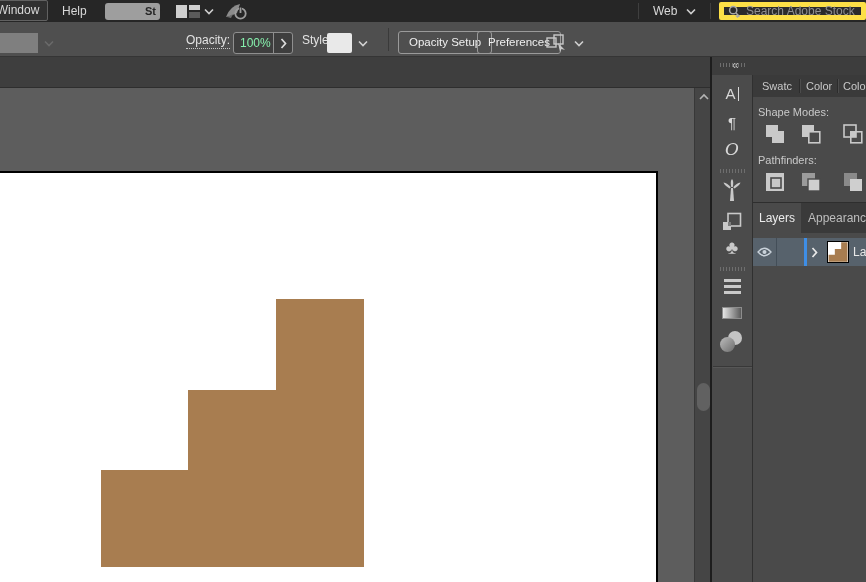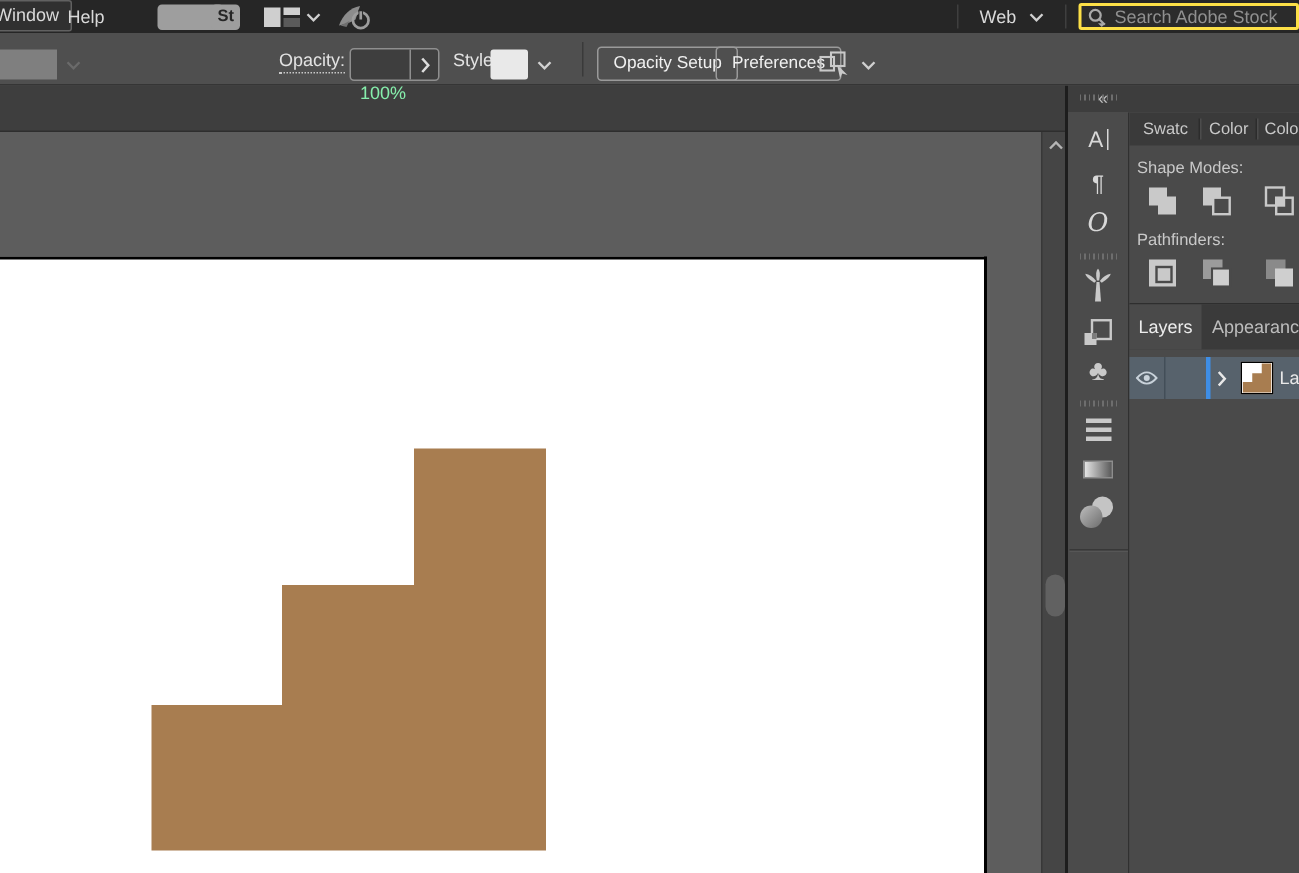--- a/index.html
+++ b/index.html
@@ -109,7 +109,7 @@
 
   <div class="abs menubar">
     <div class="menu-item boxed" style="left:-12px;width:60px;text-align:center;padding:0;">Window</div>
-    <div class="menu-item" style="left:33px;">Help</div>
+    <div class="menu-item" style="left:50px;">Help</div>
 
     <div class="sq-btn" style="left:105px;padding-left:44px;">Br</div>
     <div class="sq-btn" style="left:141px;">St</div>

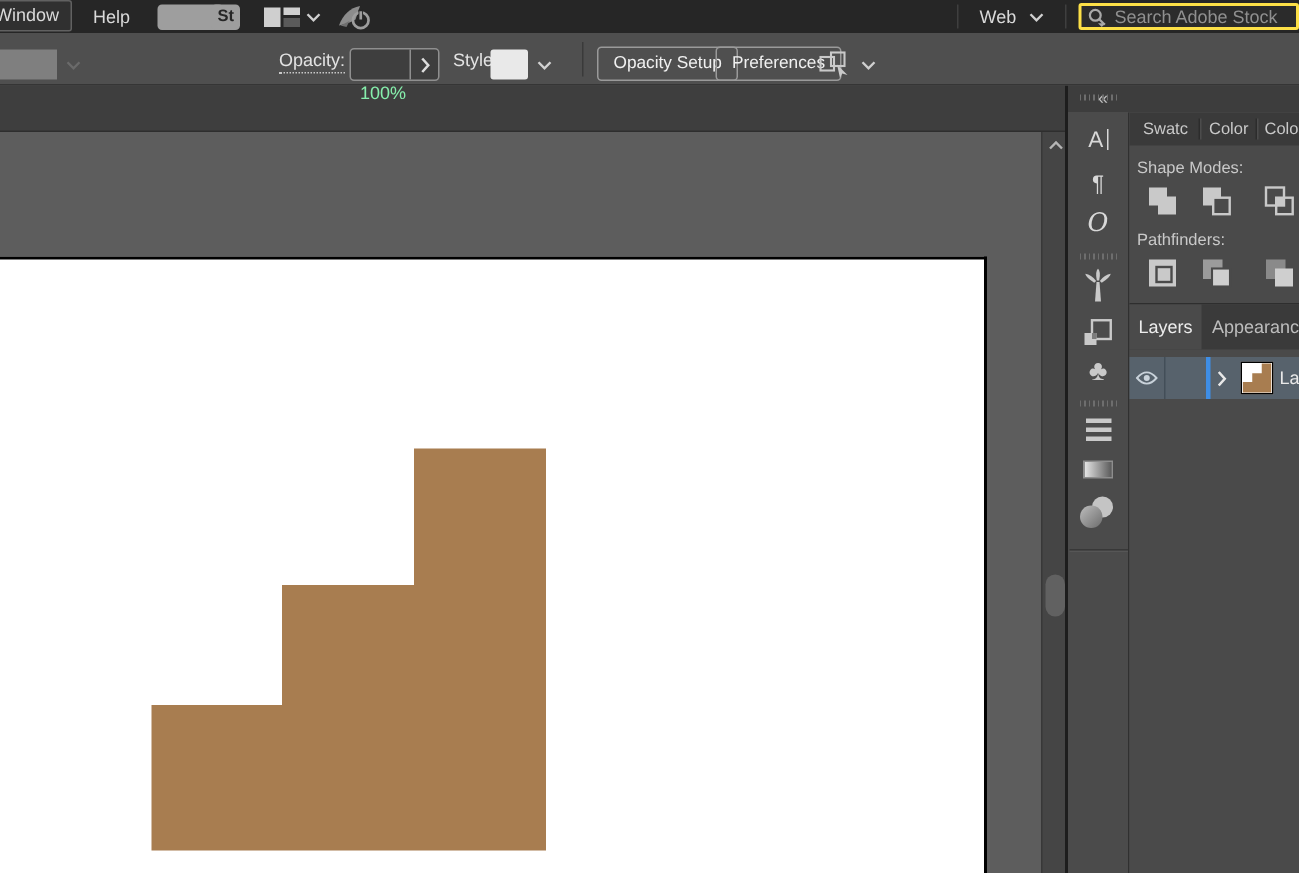--- a/index.html
+++ b/index.html
@@ -23,7 +23,7 @@
   .ws-icon .br2 { position:absolute; left:13px; top:7px; width:11px; height:6px; background:#5a5a5a; }
   .vsep { position:absolute; top:3px; width:1px; height:16px; background:#3f3f3f; }
   .search-box { position:absolute; left:719px; top:2px; width:147px; height:18px; background:#2b2b2b;
-                border:2px solid #fde047; border-radius:2px; display:flex; align-items:center; padding:0 4px; }
+                border:5px solid #fde047; border-radius:2px; display:flex; align-items:center; padding:0 4px; }
   .search-box .ph { color:#8f8f8f; font-size:12px; margin-left:5px; white-space:nowrap; overflow:hidden; }
 
   

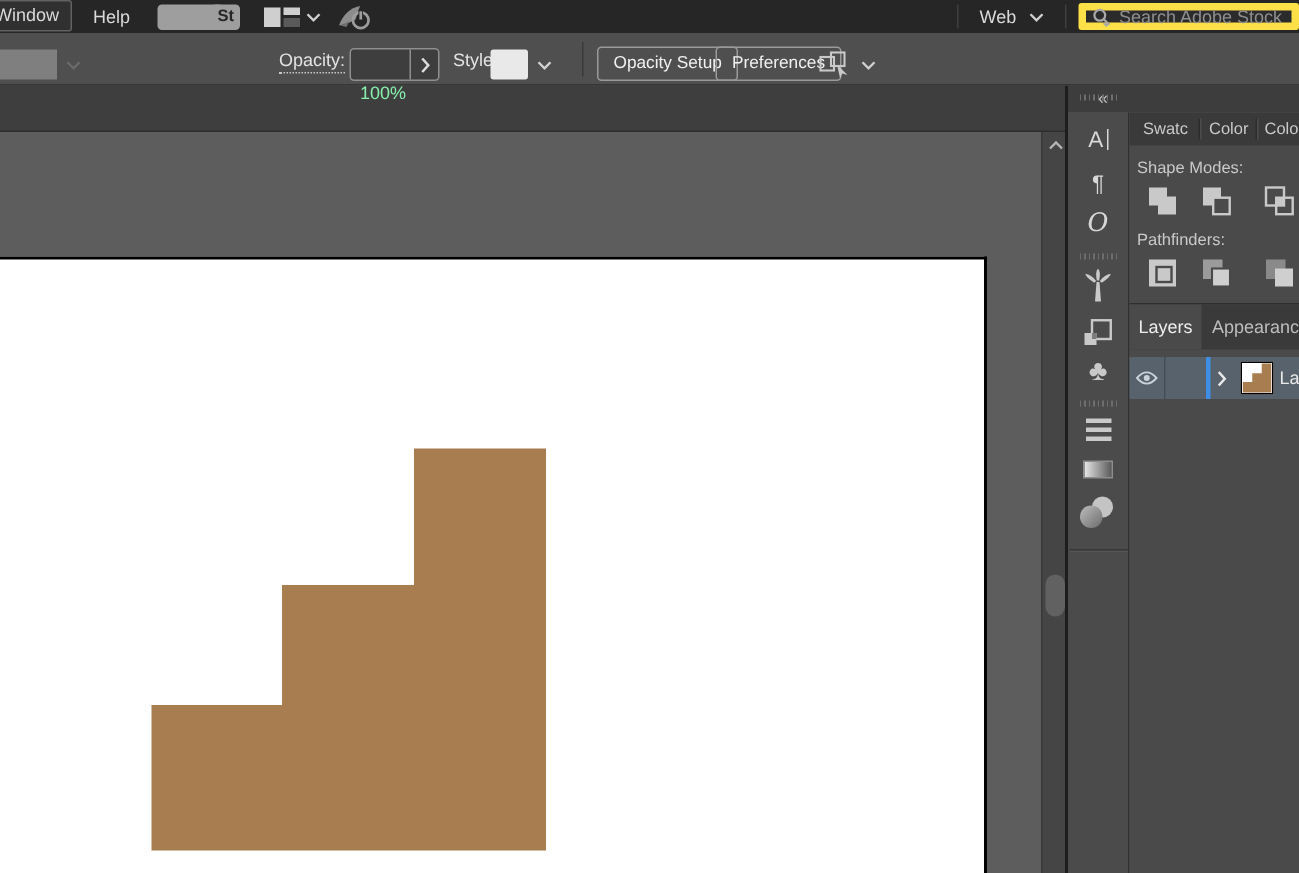--- a/index.html
+++ b/index.html
@@ -38,7 +38,7 @@
   .brush-combo .dd { width:20px; height:100%; border-left:1px solid #b5b5b5; display:flex; align-items:center; justify-content:center; }
   .opacity-group { position:absolute; left:233px; top:10px; width:60px; height:22px; border:1px solid #8f8f8f;
                    border-radius:3px; background:#3e3e3e; display:flex; }
-  .opacity-group .val { flex:1; color:#86efac; font-size:12px; line-height:20px; padding-left:6px;margin-top:19px; }
+  .opacity-group .val { flex:1; color:#86efac; font-size:12px; line-height:20px; padding-left:6px; }
   .opacity-group .step { width:19px; border-left:1px solid #8f8f8f; display:flex; align-items:center; justify-content:center; }
   .style-swatch { position:absolute; left:327px; top:11px; width:25px; height:20px; background:#e9e9e9; border-radius:2px; }
   .style-chev { position:absolute; left:354px; top:11px; width:18px; height:20px; display:flex; align-items:center; justify-content:center; }

